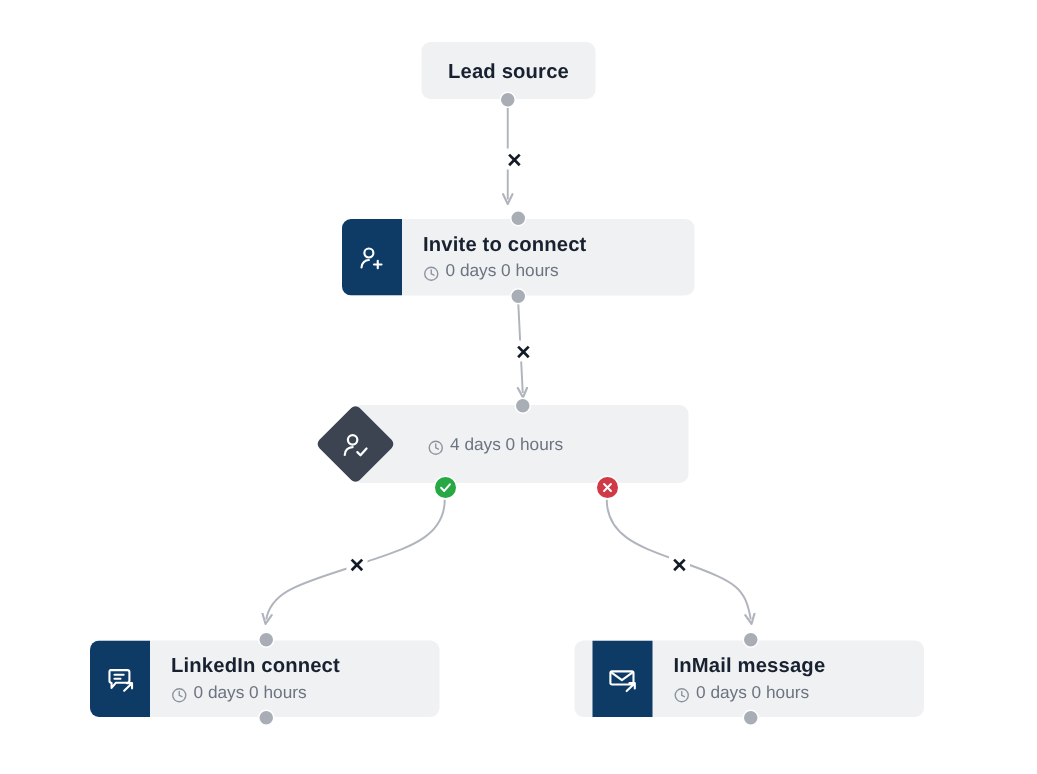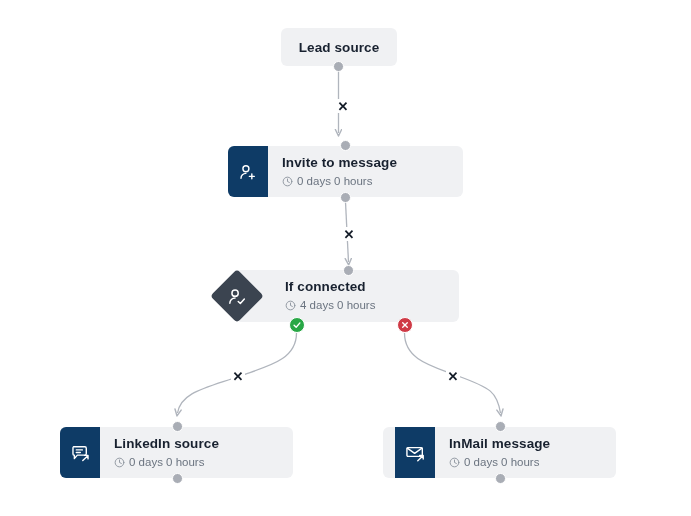--- a/index.html
+++ b/index.html
@@ -195,7 +195,7 @@
       </svg>
     </div>
     <div class="node-body">
-      <div class="node-title">Invite to message</div>
+      <div class="node-title">Invite to connect</div>
       <div class="node-sub">
         <span class="clock-icon">
           <svg width="11" height="11" viewBox="0 0 24 24" fill="none" stroke="#8b939d" stroke-width="2" stroke-linecap="round">

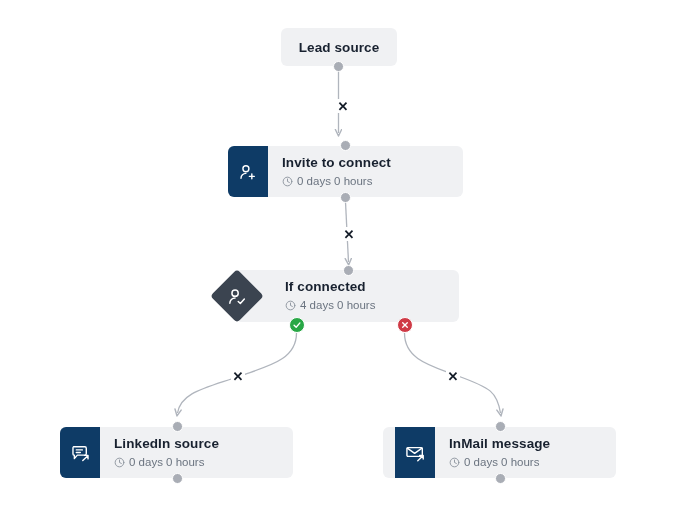--- a/index.html
+++ b/index.html
@@ -71,7 +71,7 @@
     font-size: 11.5px;
     color: #6b7480;
     display: flex;
-    align-items: center;
+    align-items: flex-end;
     gap: 4px;
     line-height: 1.2;
   }

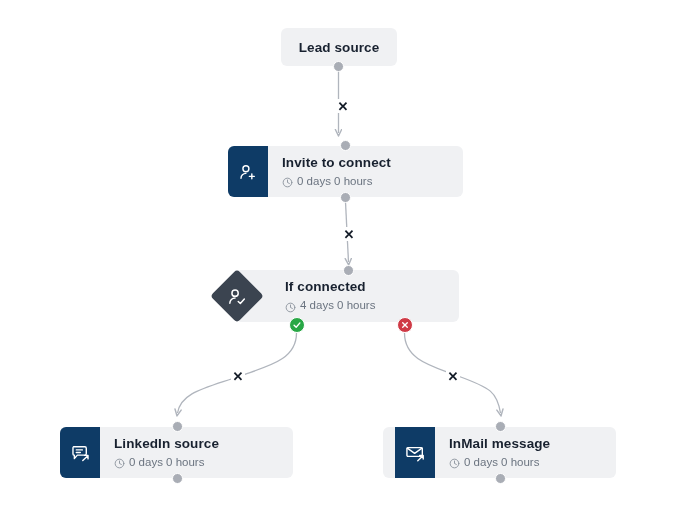--- a/index.html
+++ b/index.html
@@ -212,7 +212,6 @@
 
   <div class="node" style="left:235px; top:270px; width:224px; height:52px;">
     <div class="node-body" style="padding-left:50px;">
-      <div class="node-title">If connected</div>
       <div class="node-sub">
         <span class="clock-icon">
           <svg width="11" height="11" viewBox="0 0 24 24" fill="none" stroke="#8b939d" stroke-width="2" stroke-linecap="round">

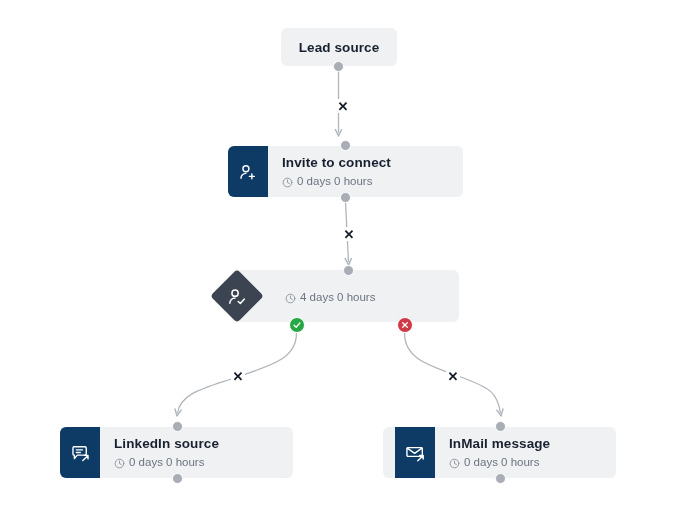--- a/index.html
+++ b/index.html
@@ -257,7 +257,7 @@
       </svg>
     </div>
     <div class="node-body">
-      <div class="node-title">LinkedIn source</div>
+      <div class="node-title">LinkedIn connect</div>
       <div class="node-sub">
         <span class="clock-icon">
           <svg width="11" height="11" viewBox="0 0 24 24" fill="none" stroke="#8b939d" stroke-width="2" stroke-linecap="round">

